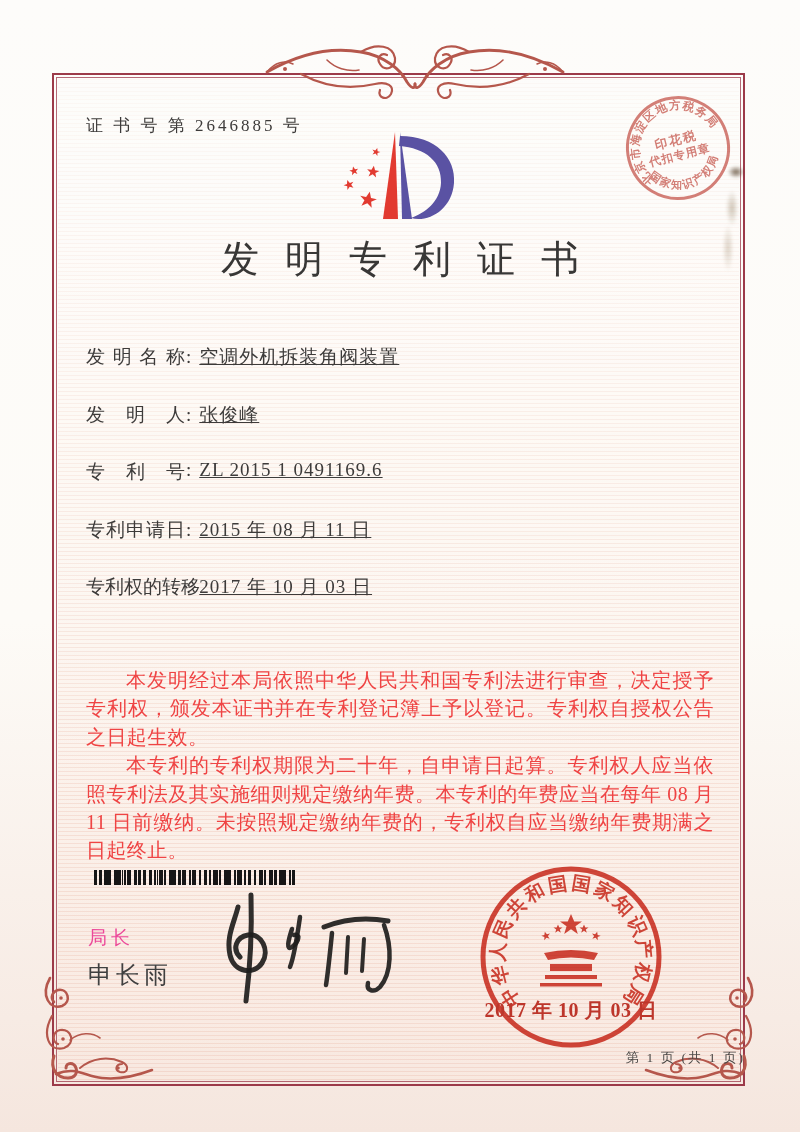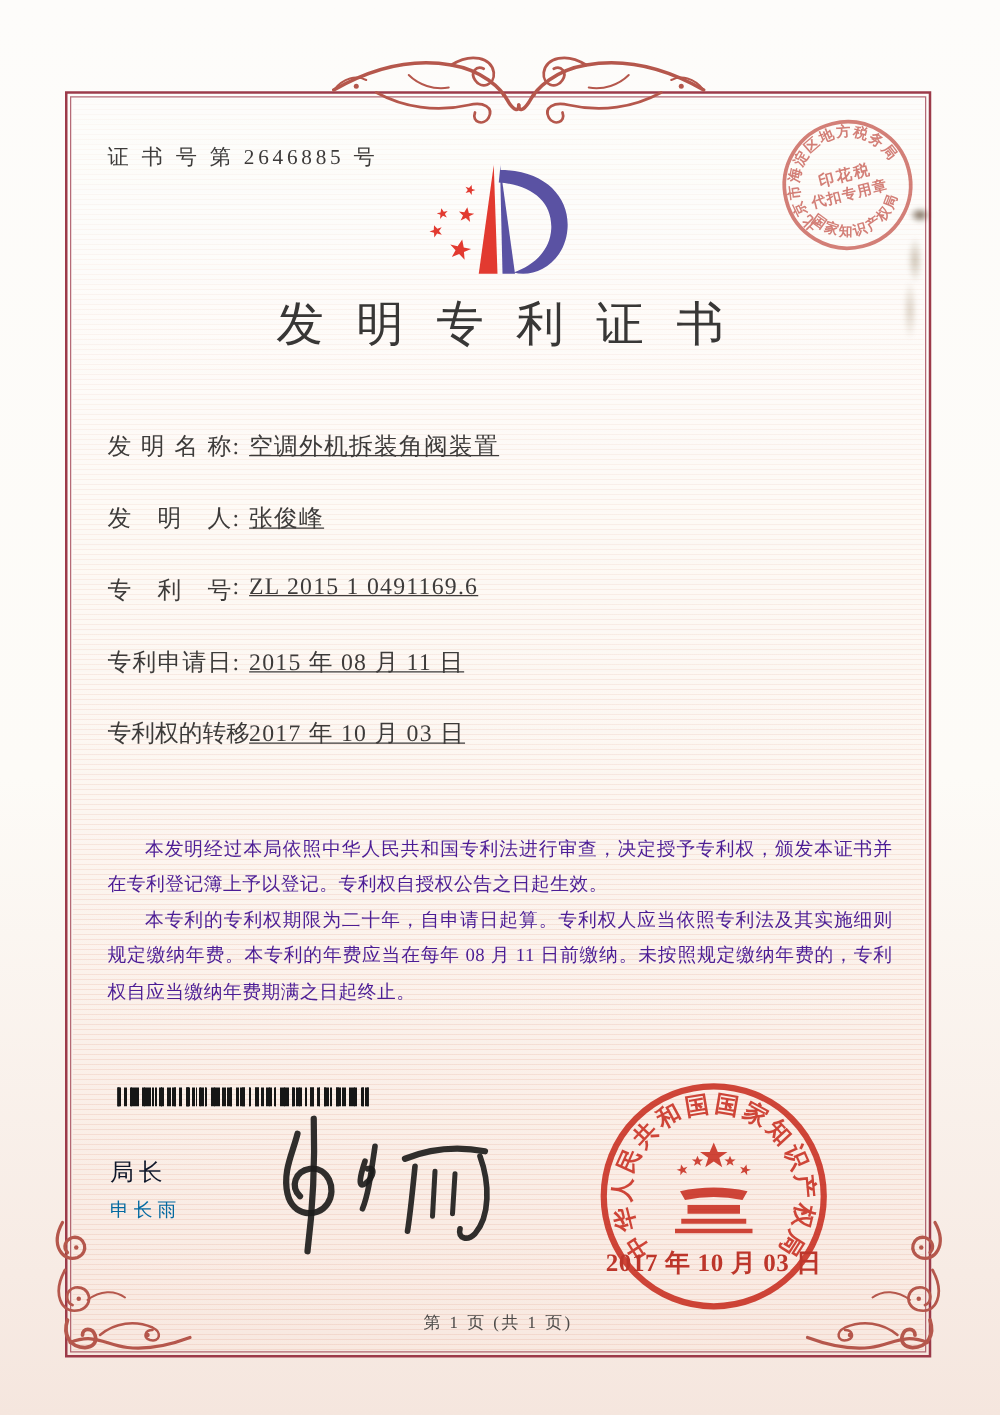--- a/index.html
+++ b/index.html
@@ -54,7 +54,7 @@
   .field-value{letter-spacing:1px;text-decoration:underline;}
   .body-paragraphs{
     position:absolute;left:86px;top:666px;width:628px;
-    font-size:15px;line-height:28.4px;color:#4c1d95;text-align:justify;letter-spacing:.4px;
+    font-size:20px;line-height:28.4px;color:#ef4444;text-align:justify;letter-spacing:.4px;
   }
   .body-paragraphs p{text-indent:2em;margin:0;}
   .barcode{

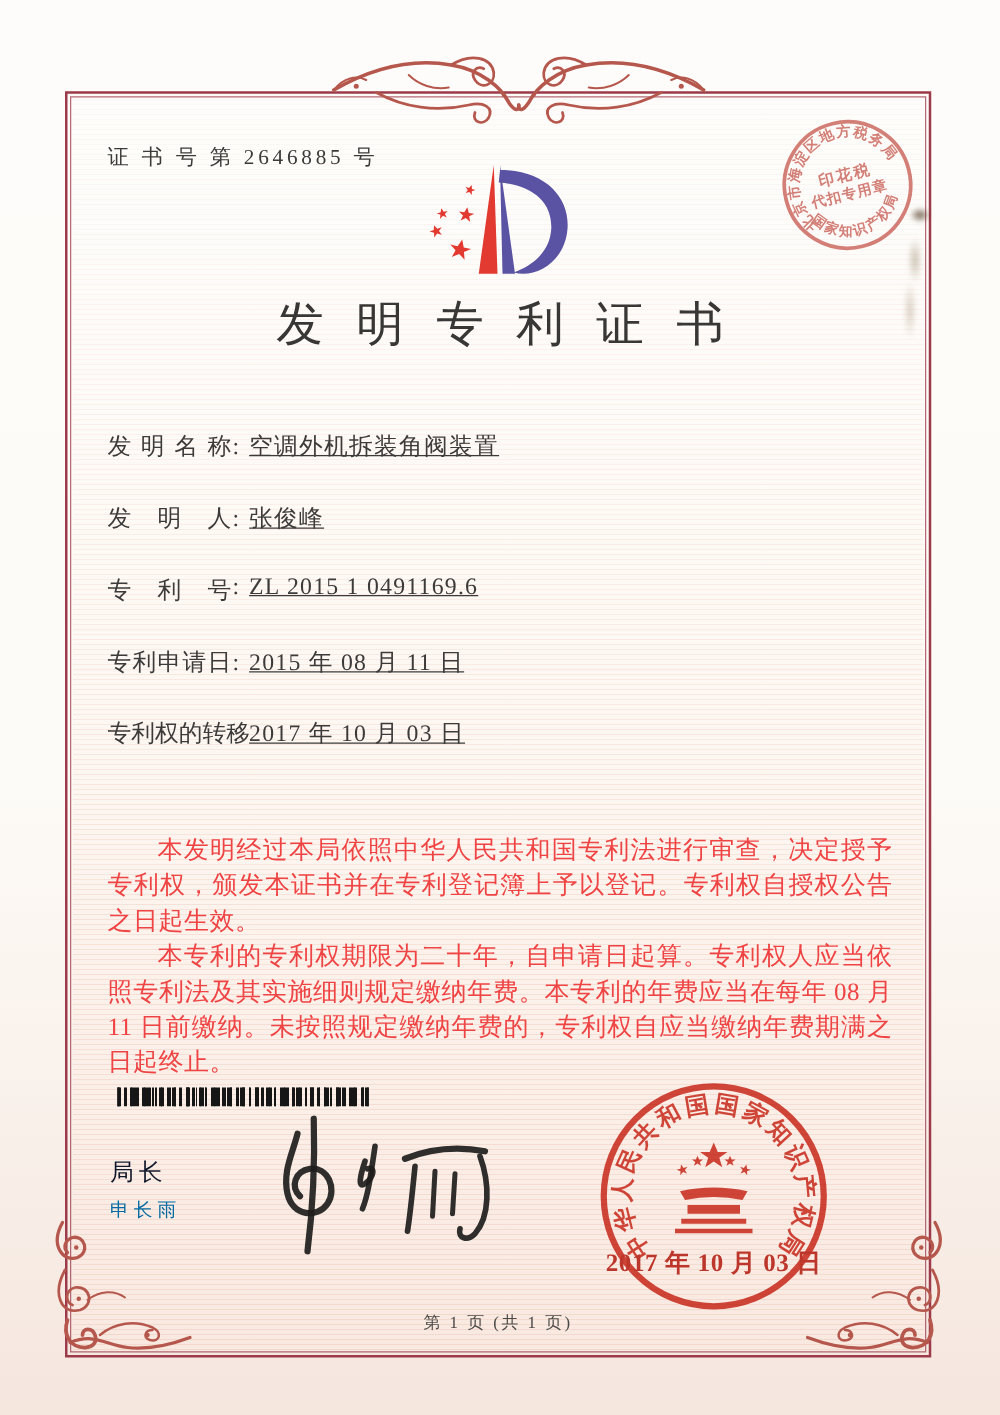--- a/index.html
+++ b/index.html
@@ -64,7 +64,7 @@
       repeating-linear-gradient(90deg,#161616 0 1px,transparent 1px 7px),
       repeating-linear-gradient(90deg,#161616 0 3px,transparent 3px 11px);
   }
-  .issuer-title{position:absolute;left:88px;top:925px;font-size:19px;letter-spacing:4px;color:#0f172a;font-family:"Liberation Sans",sans-serif;}
+  .issuer-title{position:absolute;left:88px;top:925px;font-size:19px;letter-spacing:4px;color:#ec4899;font-family:"Liberation Sans",sans-serif;}
   .issuer-name{position:absolute;left:88px;top:959px;font-size:15px;letter-spacing:4px;color:#0369a1;font-family:"Liberation Sans",sans-serif;}
   .signature{position:absolute;left:196px;top:889px;width:210px;height:115px;}
   .sig-stroke{stroke:#1e1d1c;fill:none;stroke-linecap:round;stroke-linejoin:round;opacity:.92;}

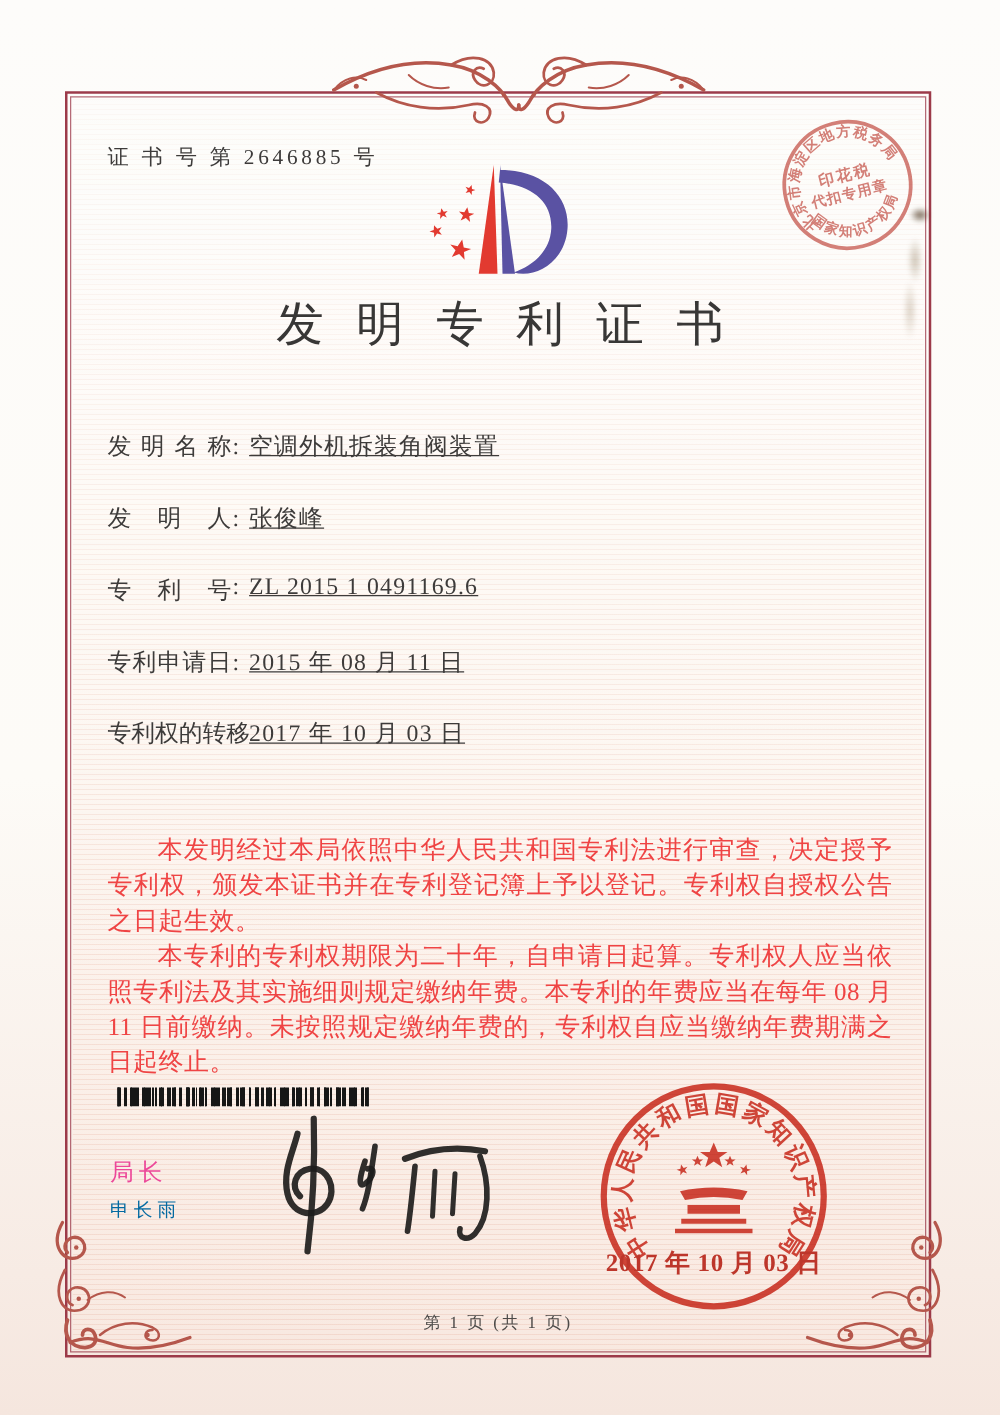--- a/index.html
+++ b/index.html
@@ -65,7 +65,7 @@
       repeating-linear-gradient(90deg,#161616 0 3px,transparent 3px 11px);
   }
   .issuer-title{position:absolute;left:88px;top:925px;font-size:19px;letter-spacing:4px;color:#ec4899;font-family:"Liberation Sans",sans-serif;}
-  .issuer-name{position:absolute;left:88px;top:959px;font-size:15px;letter-spacing:4px;color:#0369a1;font-family:"Liberation Sans",sans-serif;}
+  .issuer-name{position:absolute;left:88px;top:959px;font-size:24px;letter-spacing:4px;color:#404040;font-family:"Liberation Sans",sans-serif;}
   .signature{position:absolute;left:196px;top:889px;width:210px;height:115px;}
   .sig-stroke{stroke:#1e1d1c;fill:none;stroke-linecap:round;stroke-linejoin:round;opacity:.92;}
 

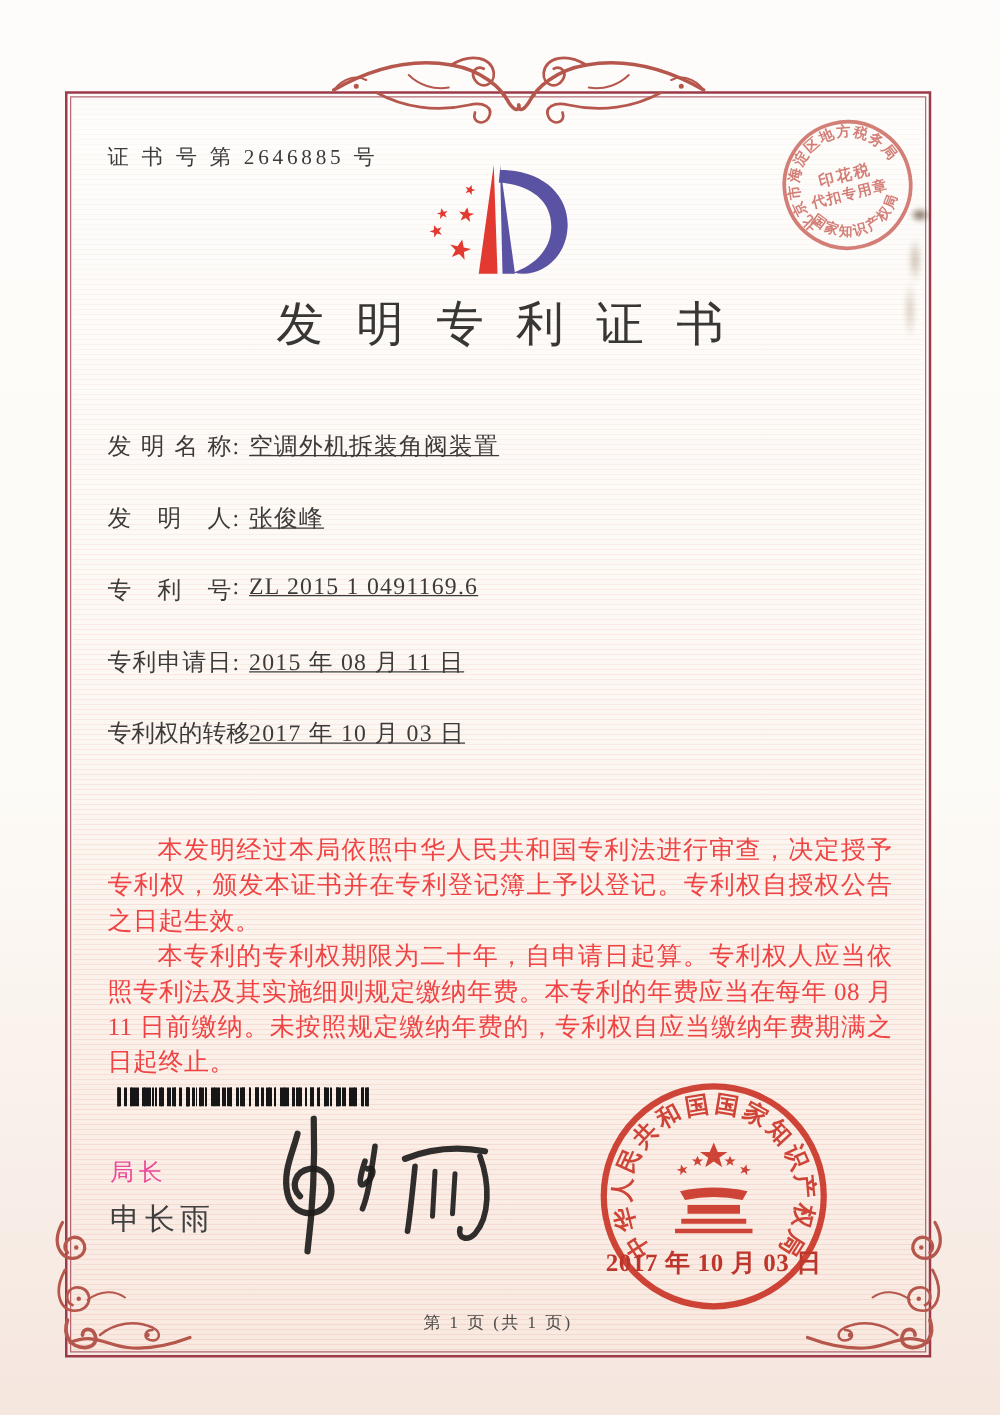--- a/index.html
+++ b/index.html
@@ -89,7 +89,7 @@
       radial-gradient(8px 34px at 16px 92px, rgba(130,104,66,.28), rgba(130,104,66,0) 70%);
   }
   .footer{
-    position:absolute;left:52px;top:1049px;width:693px;text-align:center;
+    position:absolute;left:52px;top:1049px;width:693px;text-align:right;
     font-size:13.5px;letter-spacing:2px;color:#4c4a48;
   }
 </style>

